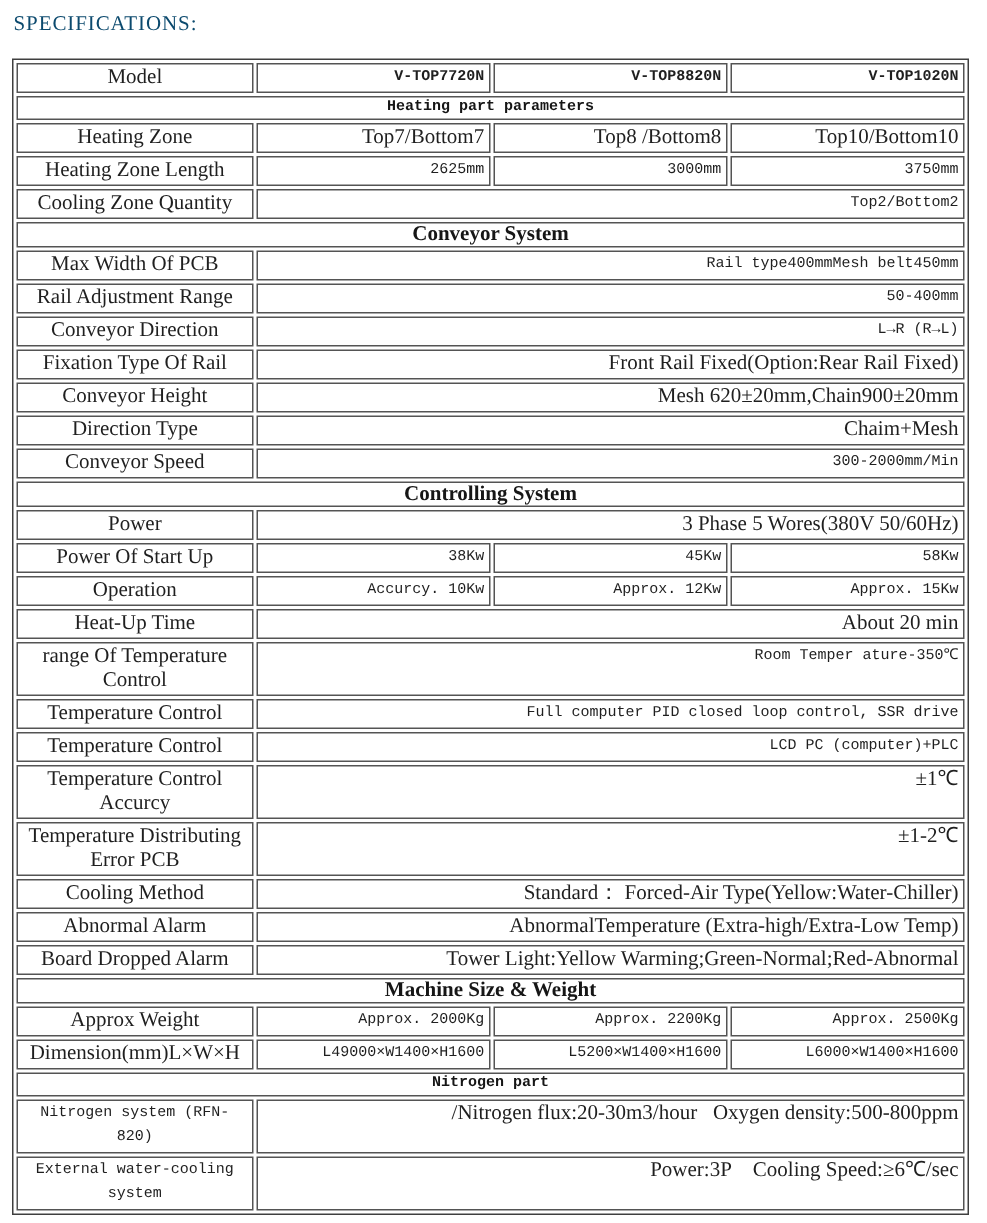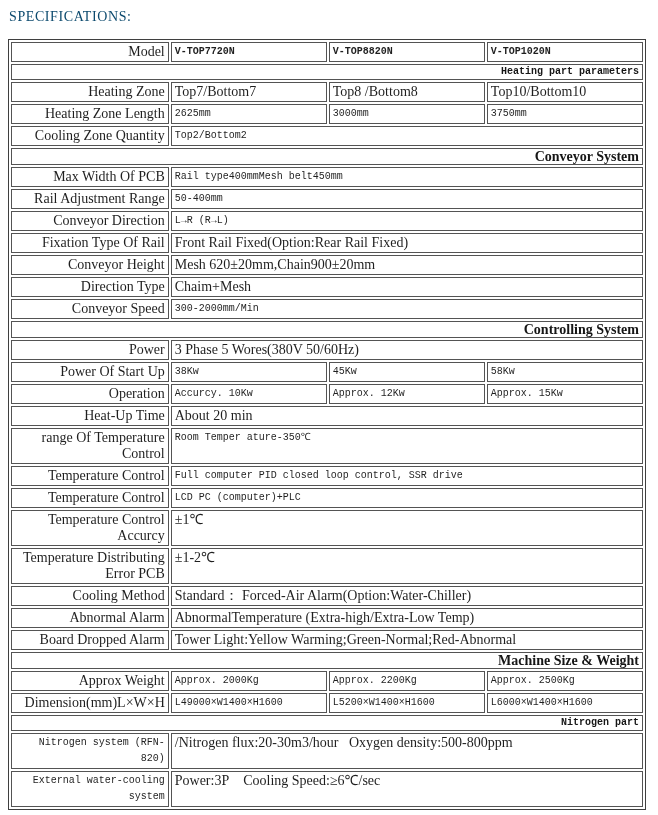--- a/index.html
+++ b/index.html
@@ -40,7 +40,7 @@
     overflow: hidden;
     background: #ffffff;
   }
-  td.label { text-align: right; }
+  td.label { text-align: center; }
   td.value { text-align: left; }
   .f-serif {
     font-family: "Liberation Serif", serif;

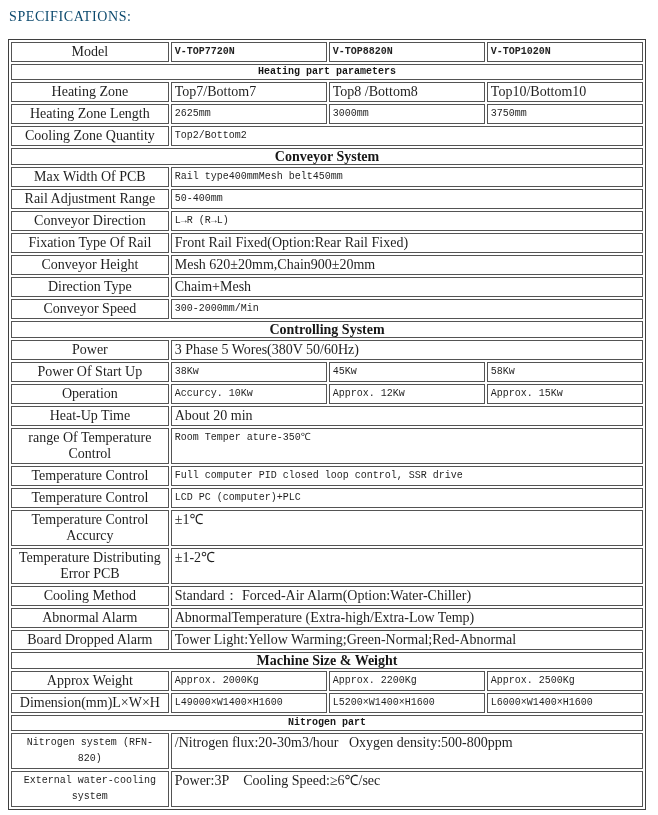--- a/index.html
+++ b/index.html
@@ -41,7 +41,7 @@
     background: #ffffff;
   }
   td.label { text-align: center; }
-  td.value { text-align: left; }
+  td.value { text-align: right; }
   .f-serif {
     font-family: "Liberation Serif", serif;
     font-size: 14px;

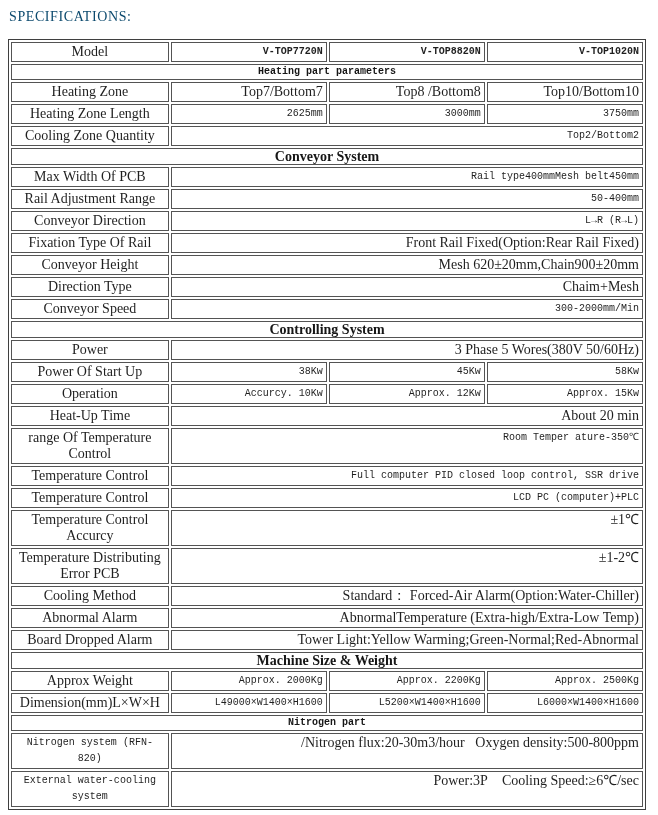--- a/index.html
+++ b/index.html
@@ -185,7 +185,7 @@
         </tr>
         <tr>
           <td class="label f-serif">Cooling Method</td>
-          <td colspan="3" class="value f-serif">Standard： Forced-Air Alarm(Option:Water-Chiller)</td>
+          <td colspan="3" class="value f-serif">Standard： Forced-Air Type(Yellow:Water-Chiller)</td>
         </tr>
         <tr>
           <td class="label f-serif">Abnormal Alarm</td>

